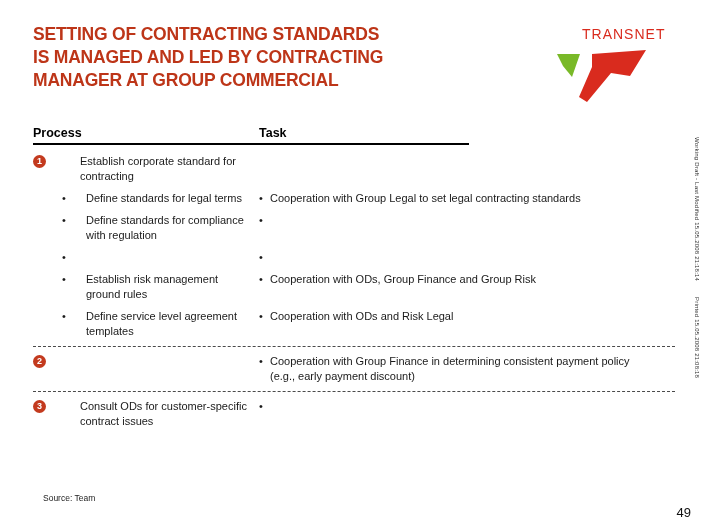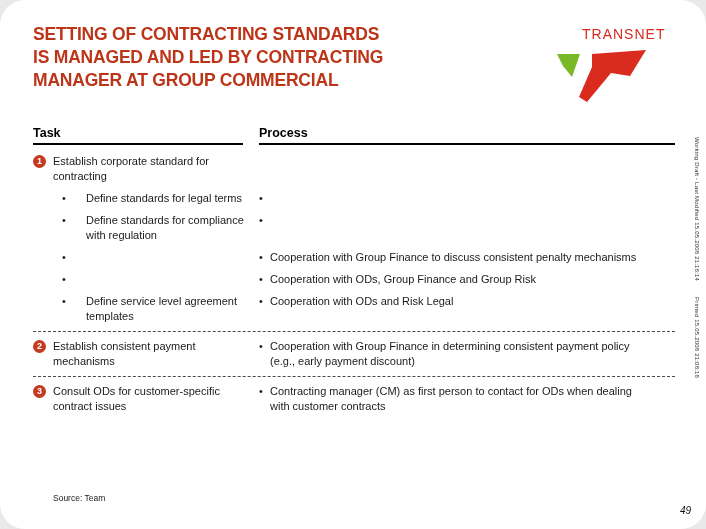--- a/index.html
+++ b/index.html
@@ -6,7 +6,7 @@
   #slide {
     position:relative; width:706px; height:529px; margin:0 auto;
     background:#ffffff; overflow:hidden;
-    font-family:"Liberation Sans", sans-serif; color:#1a1a1a;border-radius:25px;
+    font-family:"Liberation Sans", sans-serif; color:#1a1a1a;
   }
 
   

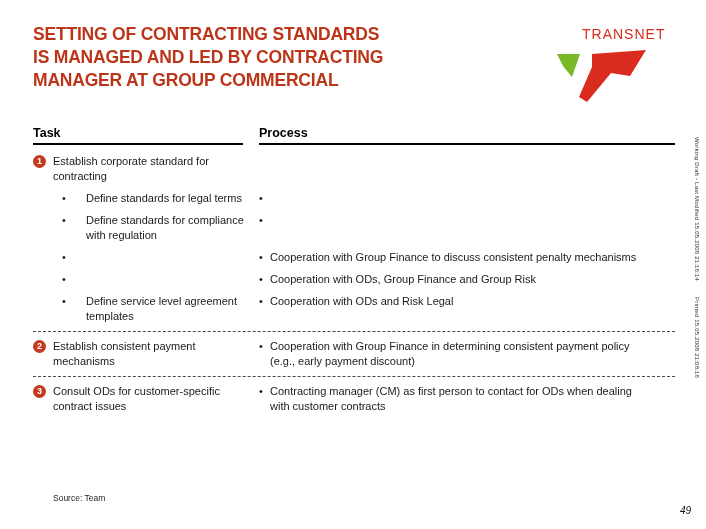--- a/index.html
+++ b/index.html
@@ -79,10 +79,10 @@
   <div class="content">
 
     <div class="hdr-row">
+      <div class="th th-process">Process</div>
       <div class="th">
         <div class="th-task-inner">Task</div>
       </div>
-      <div class="th th-process">Process</div>
     </div>
 
     <div>

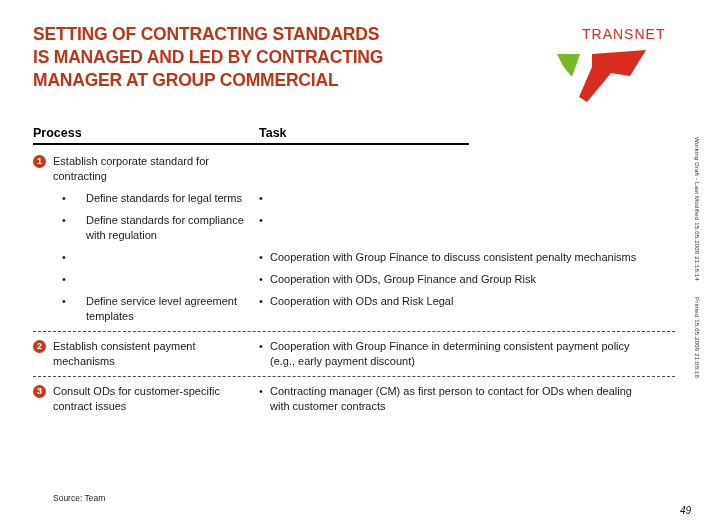--- a/index.html
+++ b/index.html
@@ -38,7 +38,7 @@
     border-radius:50%; background:#c33a1e; color:#fff;
     font-size:9px; font-weight:700; line-height:13px; text-align:center;
   }
-  .task-title { display:block; width:185px; }
+  .task-title { display:block; width:185px;margin-left:27px; }
   .t-bullet { margin-left:29px; display:flex; }
   .t-bullet .txt { width:160px;padding-left:13px; }
   .p-bullet { display:flex; }

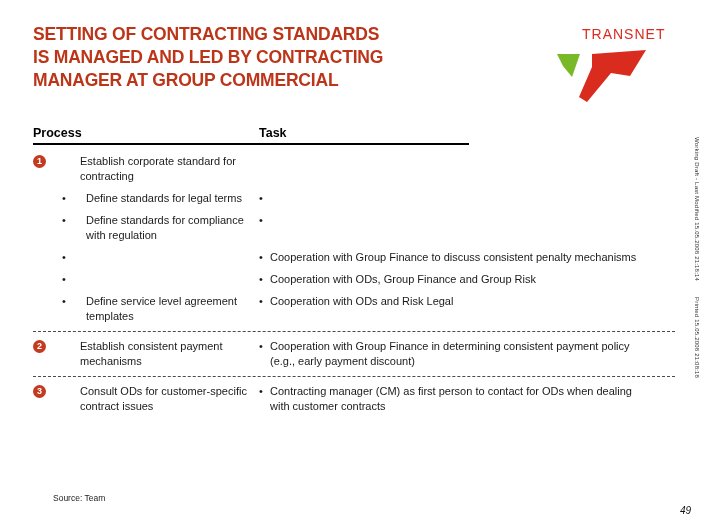--- a/index.html
+++ b/index.html
@@ -101,6 +101,7 @@
         </div>
         <div class="p-bullet">
           <span class="dot">•</span>
+          <span class="txt">Cooperation with Group Legal to set legal contracting standards</span>
         </div>
       </div>
 

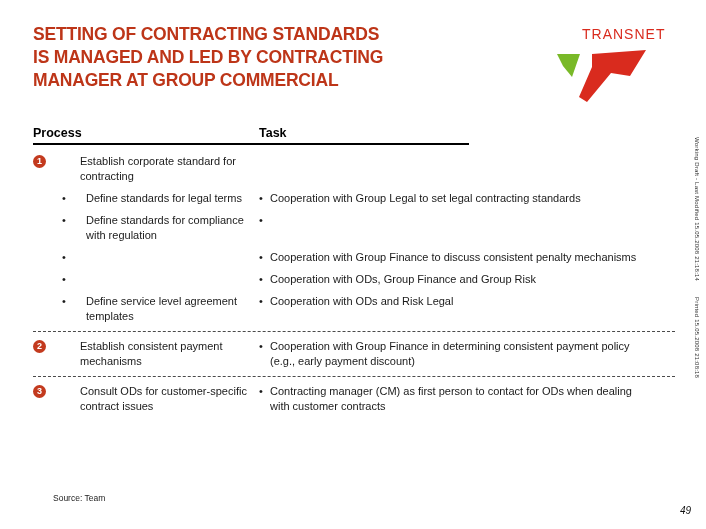--- a/index.html
+++ b/index.html
@@ -121,7 +121,6 @@
         </div>
         <div class="p-bullet">
           <span class="dot">•</span>
-          <span class="txt">Cooperation with Group Finance to discuss consistent penalty mechanisms</span>
         </div>
       </div>
 

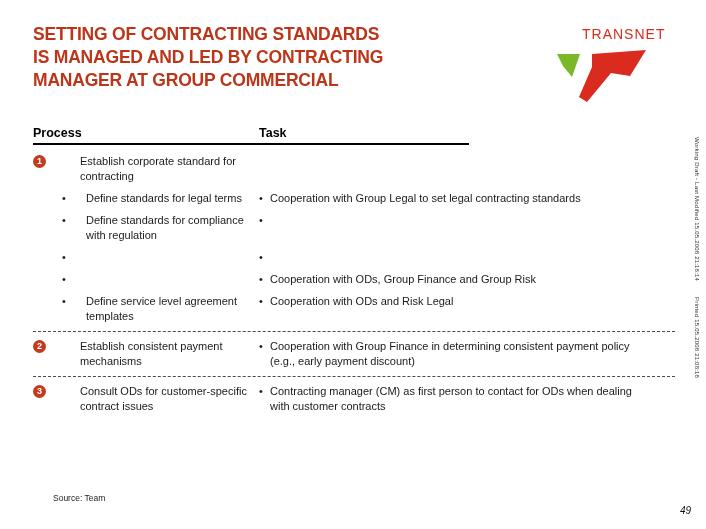--- a/index.html
+++ b/index.html
@@ -127,6 +127,7 @@
       <div class="row">
         <div class="t-bullet">
           <span class="dot">•</span>
+          <span class="txt">Establish risk management ground rules</span>
         </div>
         <div class="p-bullet">
           <span class="dot">•</span>

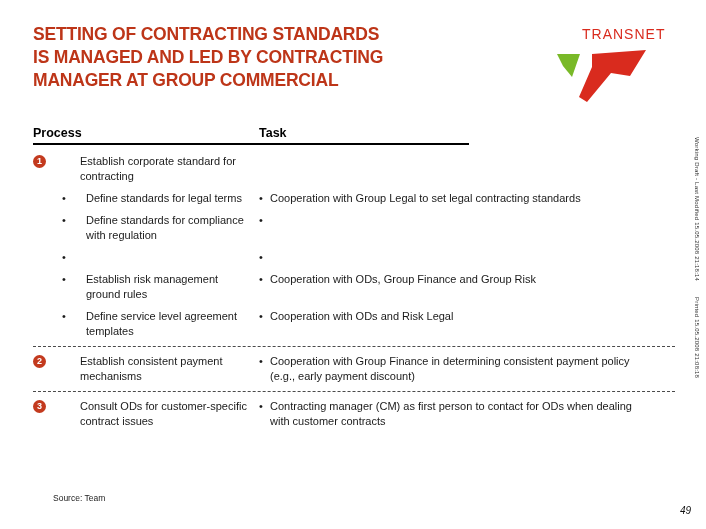--- a/index.html
+++ b/index.html
@@ -152,7 +152,6 @@
     <div class="row">
       <div class="task-head">
         <span class="badge">2</span>
-        <span class="task-title">Establish consistent payment mechanisms</span>
       </div>
       <div class="p-bullet">
         <span class="dot">•</span>

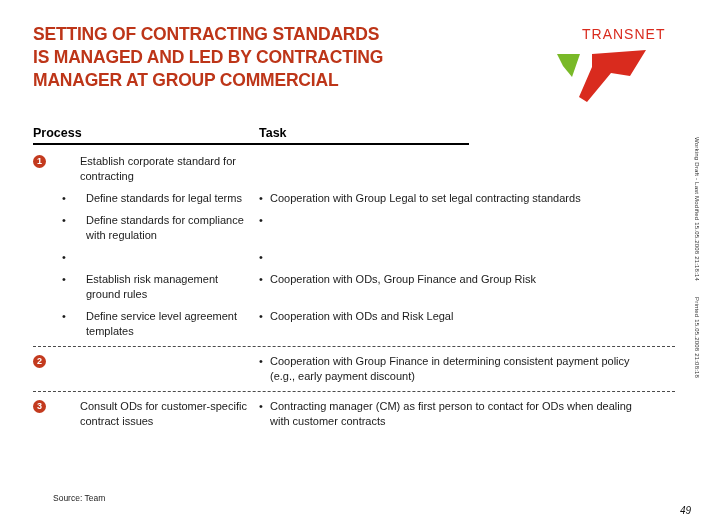--- a/index.html
+++ b/index.html
@@ -168,7 +168,6 @@
       </div>
       <div class="p-bullet">
         <span class="dot">•</span>
-        <span class="txt">Contracting manager (CM) as first person to contact for ODs when dealing with customer contracts</span>
       </div>
     </div>
 

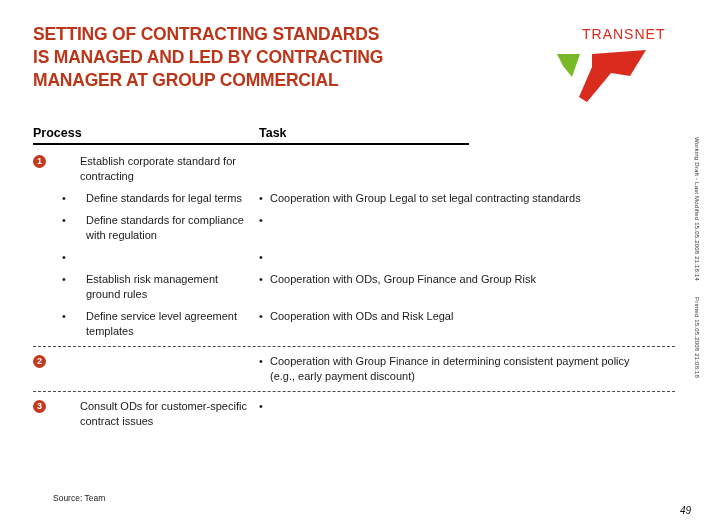--- a/index.html
+++ b/index.html
@@ -56,7 +56,7 @@
   .vtext-2 { top:297px; }
 
   
-  .source { position:absolute; left:43px; top:493px; font-size:8.5px; color:#222;margin-left:10px; }
+  .source { position:absolute; left:43px; top:493px; font-size:8.5px; color:#222; }
   .page-num { position:absolute; right:15px; top:505px; font-size:10px; color:#111;font-style:italic; }
 </style>
 </head>

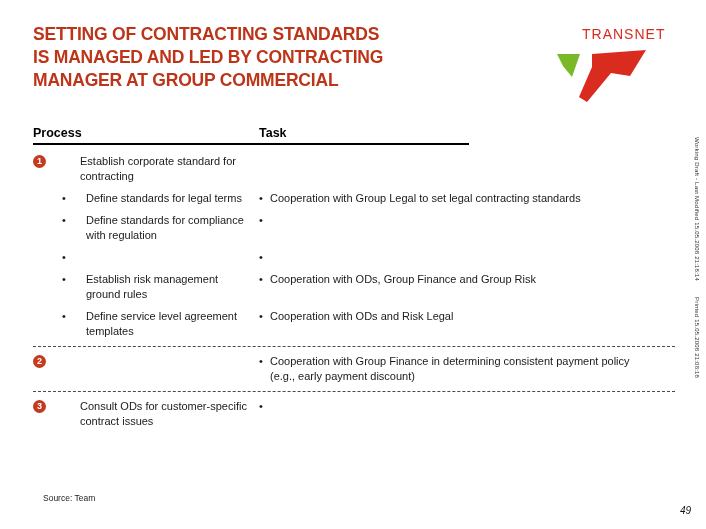--- a/index.html
+++ b/index.html
@@ -57,7 +57,7 @@
 
   
   .source { position:absolute; left:43px; top:493px; font-size:8.5px; color:#222; }
-  .page-num { position:absolute; right:15px; top:505px; font-size:10px; color:#111;font-style:italic; }
+  .page-num { position:absolute; right:15px; top:505px; font-size:13px; color:#111; }
 </style>
 </head>
 <body>

